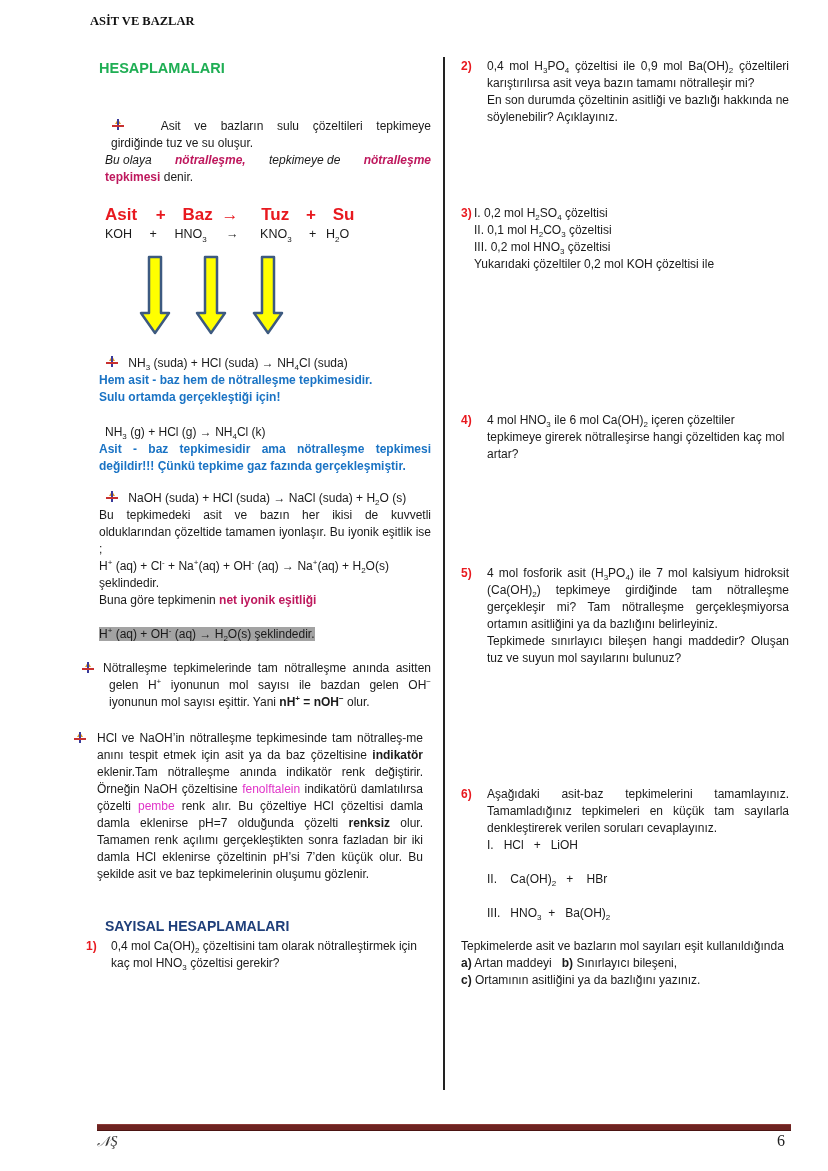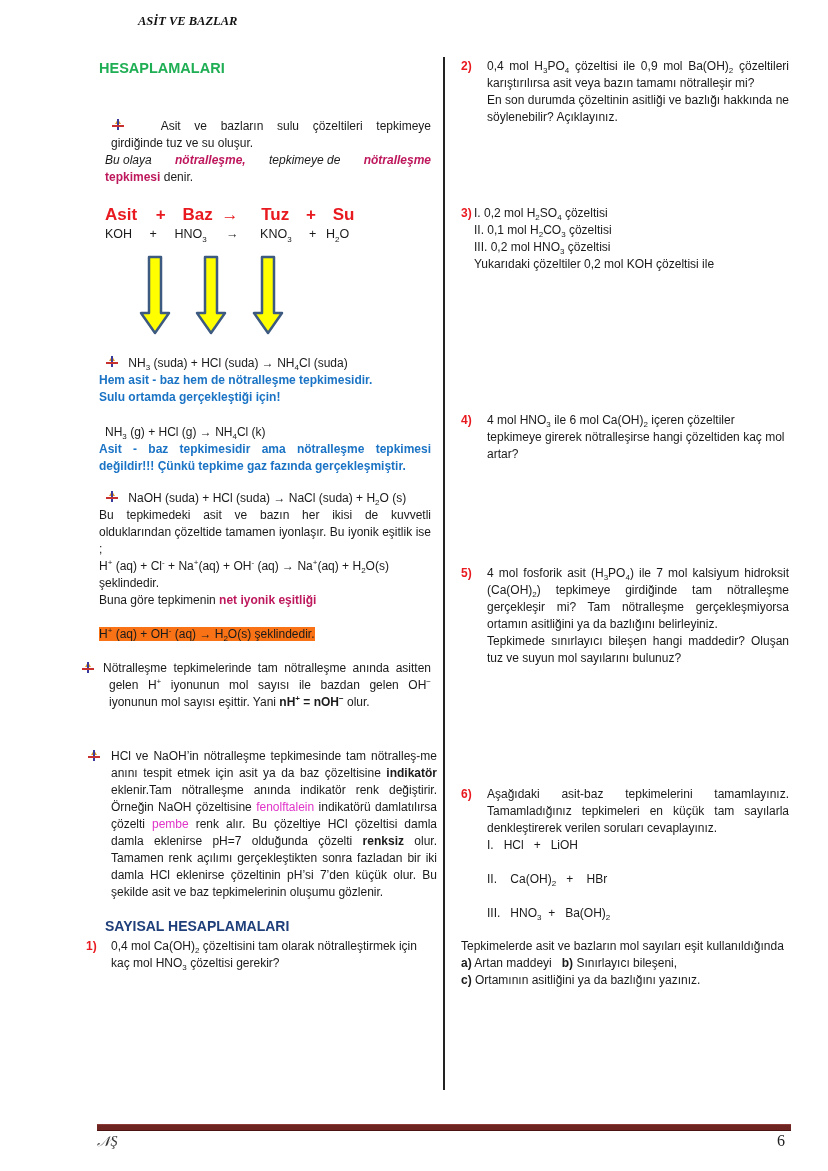--- a/index.html
+++ b/index.html
@@ -6,7 +6,7 @@
   body { width:828px; height:1171px; position:relative; overflow:hidden;
          font-family:"Liberation Sans", "DejaVu Sans", sans-serif; color:#1a1a1a; }
   .abs { position:absolute; }
-  .header-title { left:90px; top:14px; font-family:"Liberation Serif", serif; font-style:italic; font-weight:bold; font-size:12.5px; color:#111;margin-left:48px; }
+  .header-title { left:90px; top:14px; font-family:"Liberation Serif", serif; font-weight:bold; font-size:12.5px; color:#111; }
   .divider-v { left:443px; top:57px; width:2px; height:1033px; background:#222; }
   .footer-rule { left:97px; top:1124px; width:694px; height:5px; background:#6e2421; border-top:1px solid #8b3a36; border-bottom:1px solid #4b1412; }
   .footer-mark { left:97px; top:1134px; font-family:"Liberation Serif", serif; font-style:italic; font-size:14px; color:#333; }

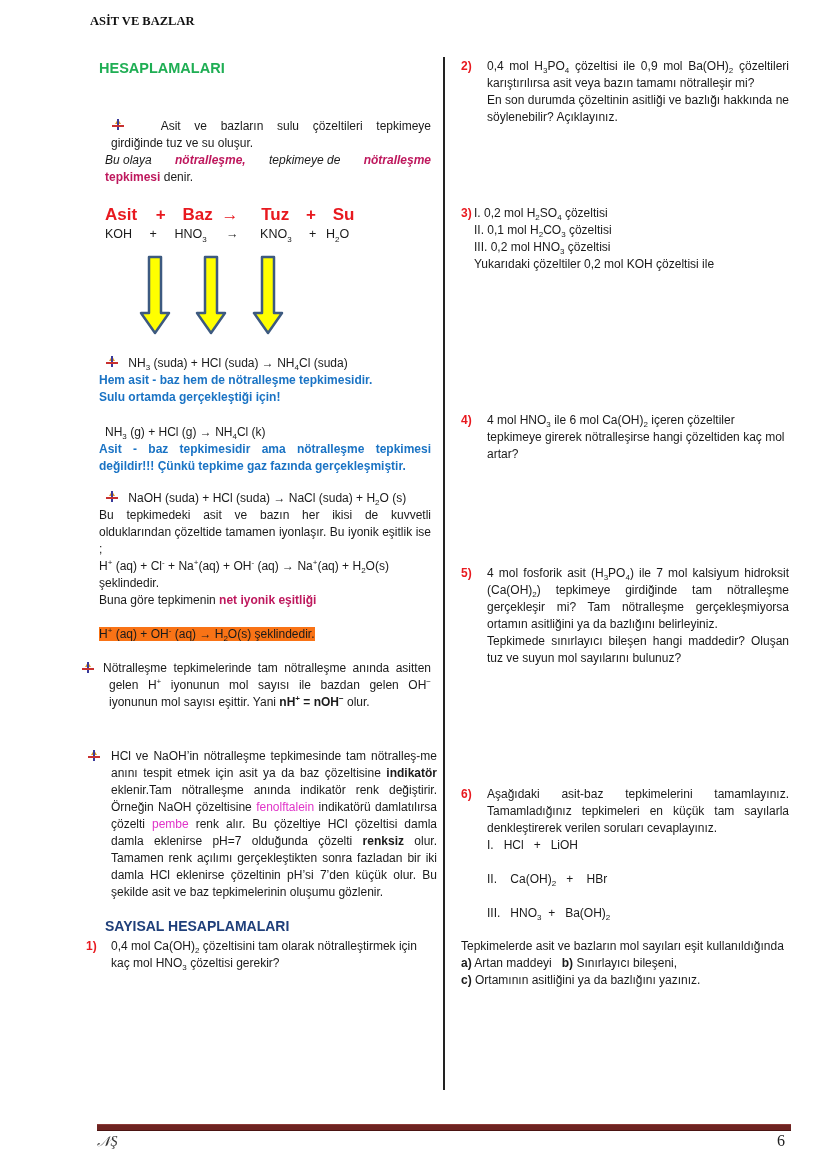--- a/index.html
+++ b/index.html
@@ -19,7 +19,7 @@
   .blue { color:#1a73c4; font-weight:bold; }
   .pink { color:#e033c8; }
   .bold { font-weight:bold; }
-  .hl { background:#f97316; }
+  .hl { background:#a3a3a3; }
   .navy { color:#1f3f7a; font-weight:bold; }
   .qnum { color:#e8191f; font-weight:bold; position:absolute; left:0; top:0; }
   sub, sup { font-size:8px; line-height:0; }

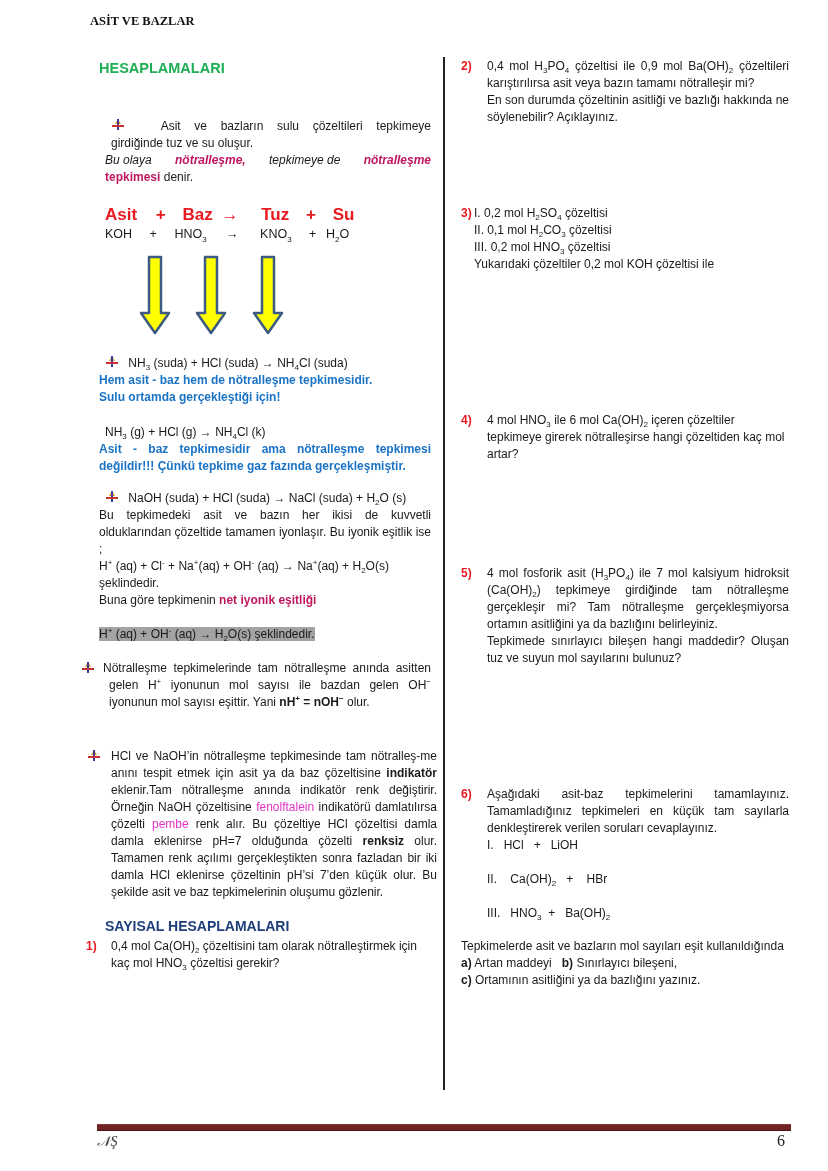--- a/index.html
+++ b/index.html
@@ -130,7 +130,7 @@
   </div>
 </div>
 
-<div class="abs p" style="left:87px; top:730px; width:350px;margin-top:18px;">
+<div class="abs p" style="left:73px; top:730px; width:350px;">
   <span class="bullet" style="position:absolute; left:0; top:2px;">
       <span class="t"></span>
       <span class="v"></span>

